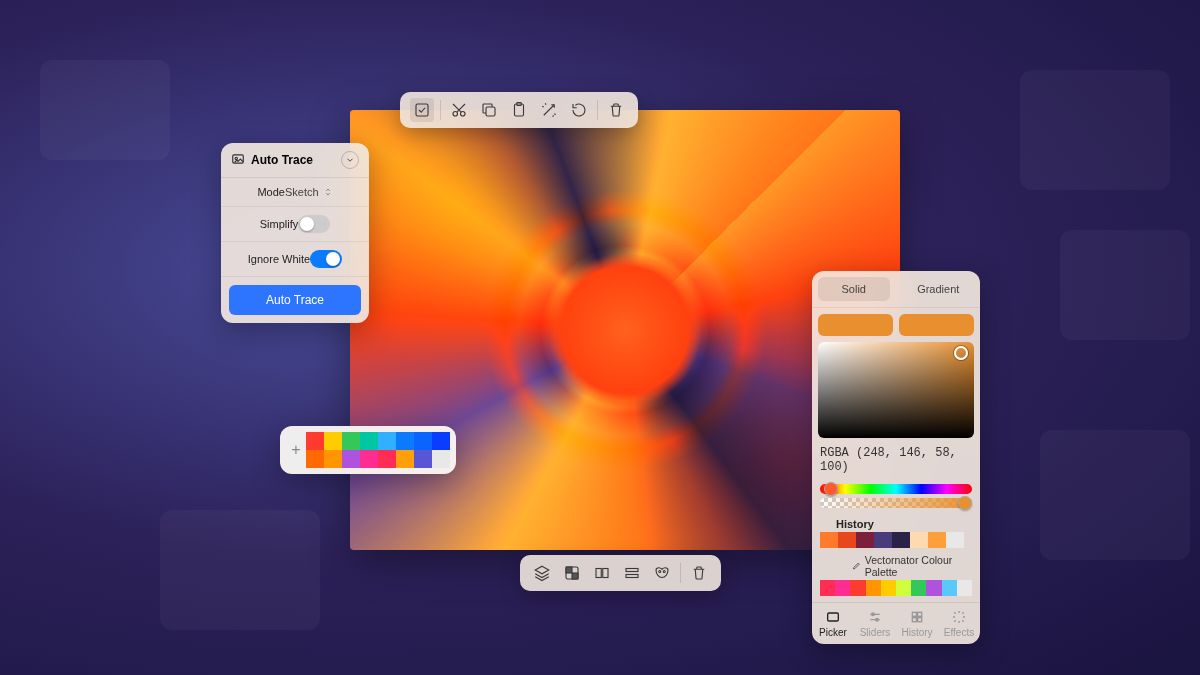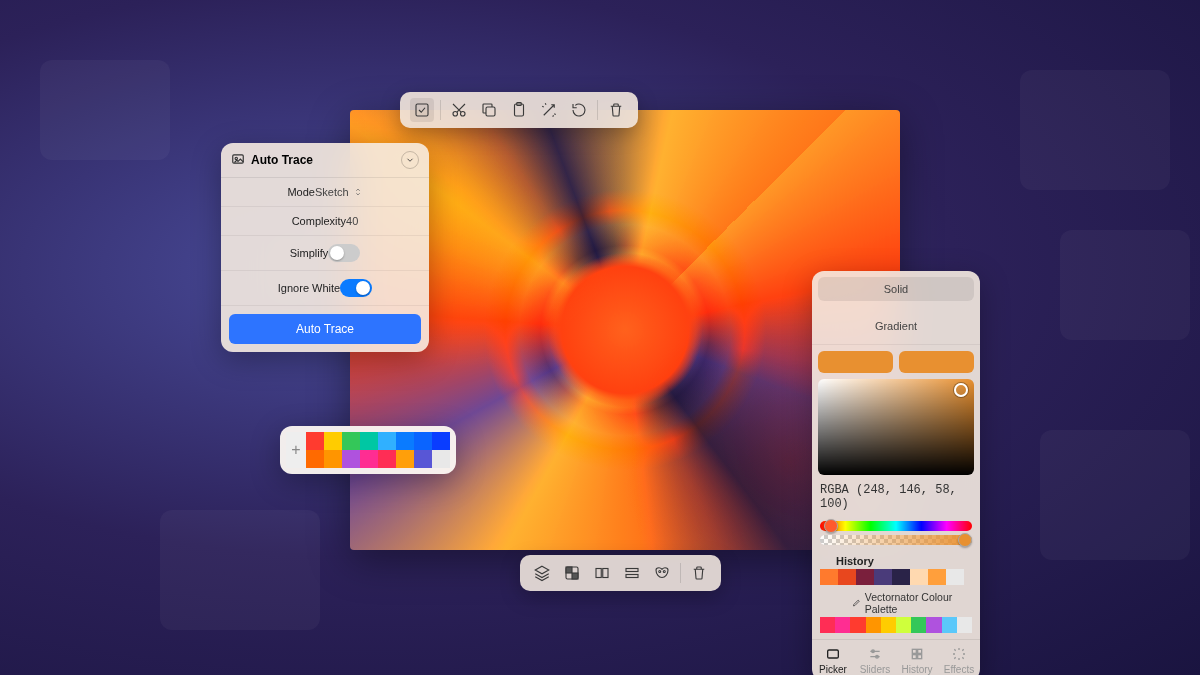--- a/index.html
+++ b/index.html
@@ -69,7 +69,7 @@
     box-shadow: 0 8px 30px rgba(0,0,0,0.3);
     overflow: hidden;
   }
-  .autotrace-panel { left: 221px; top: 143px; width: 208px; }
+  .autotrace-panel { left: 221px; top: 143px; width: 148px; }
   .panel-header {
     display: flex; align-items: center; justify-content: space-between;
     padding: 8px 10px;

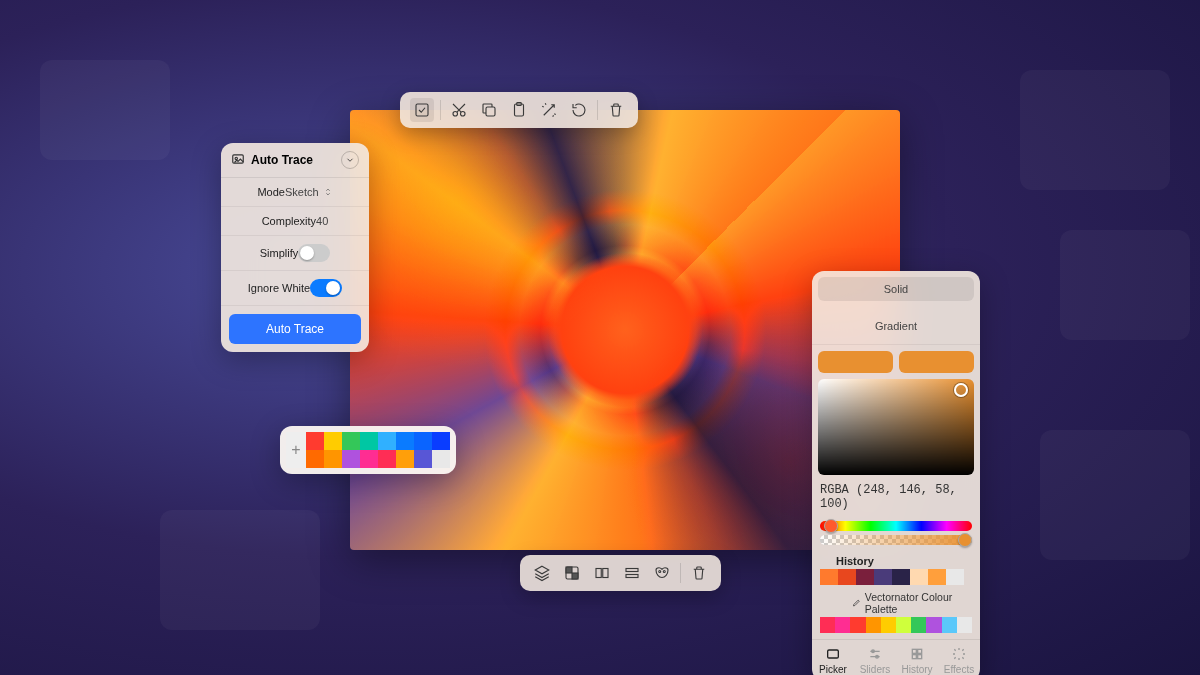--- a/index.html
+++ b/index.html
@@ -277,10 +277,6 @@
           <path d="M8 9l4-4 4 4M8 15l4 4 4-4"></path>
         </svg>
       </span>
-  </div>
-  <div class="panel-row">
-    <span>Complexity</span>
-    <span class="val">40</span>
   </div>
   <div class="panel-row">
     <span>Simplify</span>

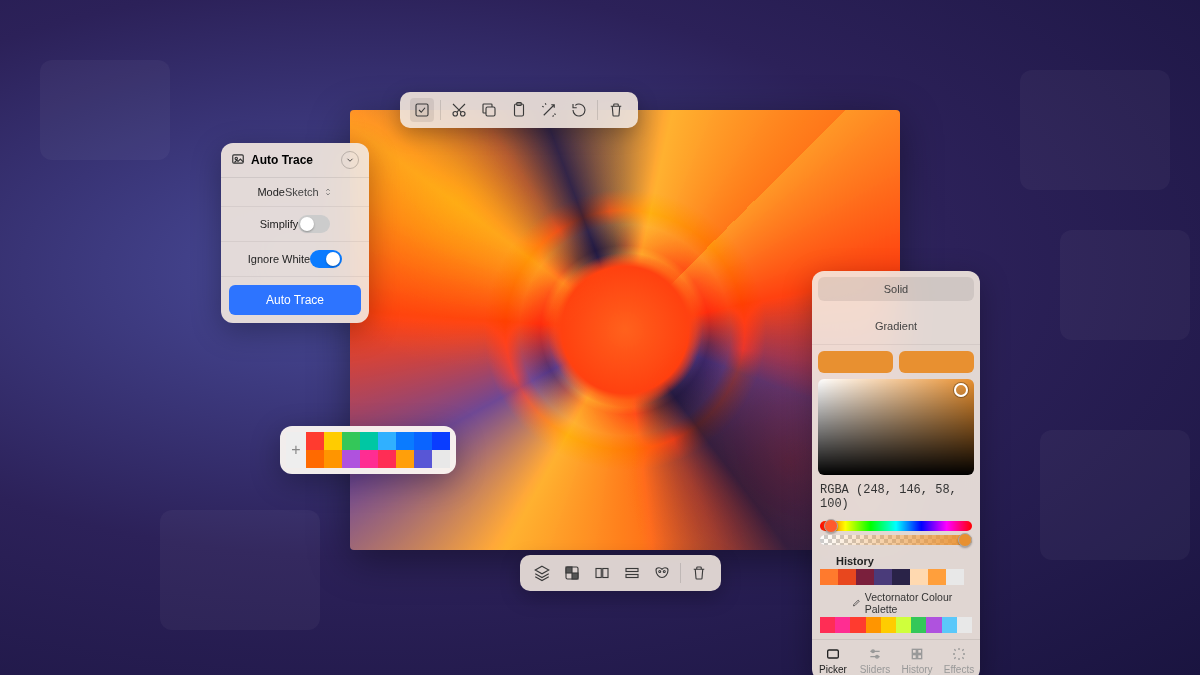--- a/index.html
+++ b/index.html
@@ -132,7 +132,6 @@
   .solid-grad {
     display:flex; gap:13px; padding:6px;
     border-bottom: 1px solid rgba(0,0,0,0.06);
-    flex-direction: column;
   }
   .solid-grad .seg {
     flex:1; text-align:center; padding:6px 0;

